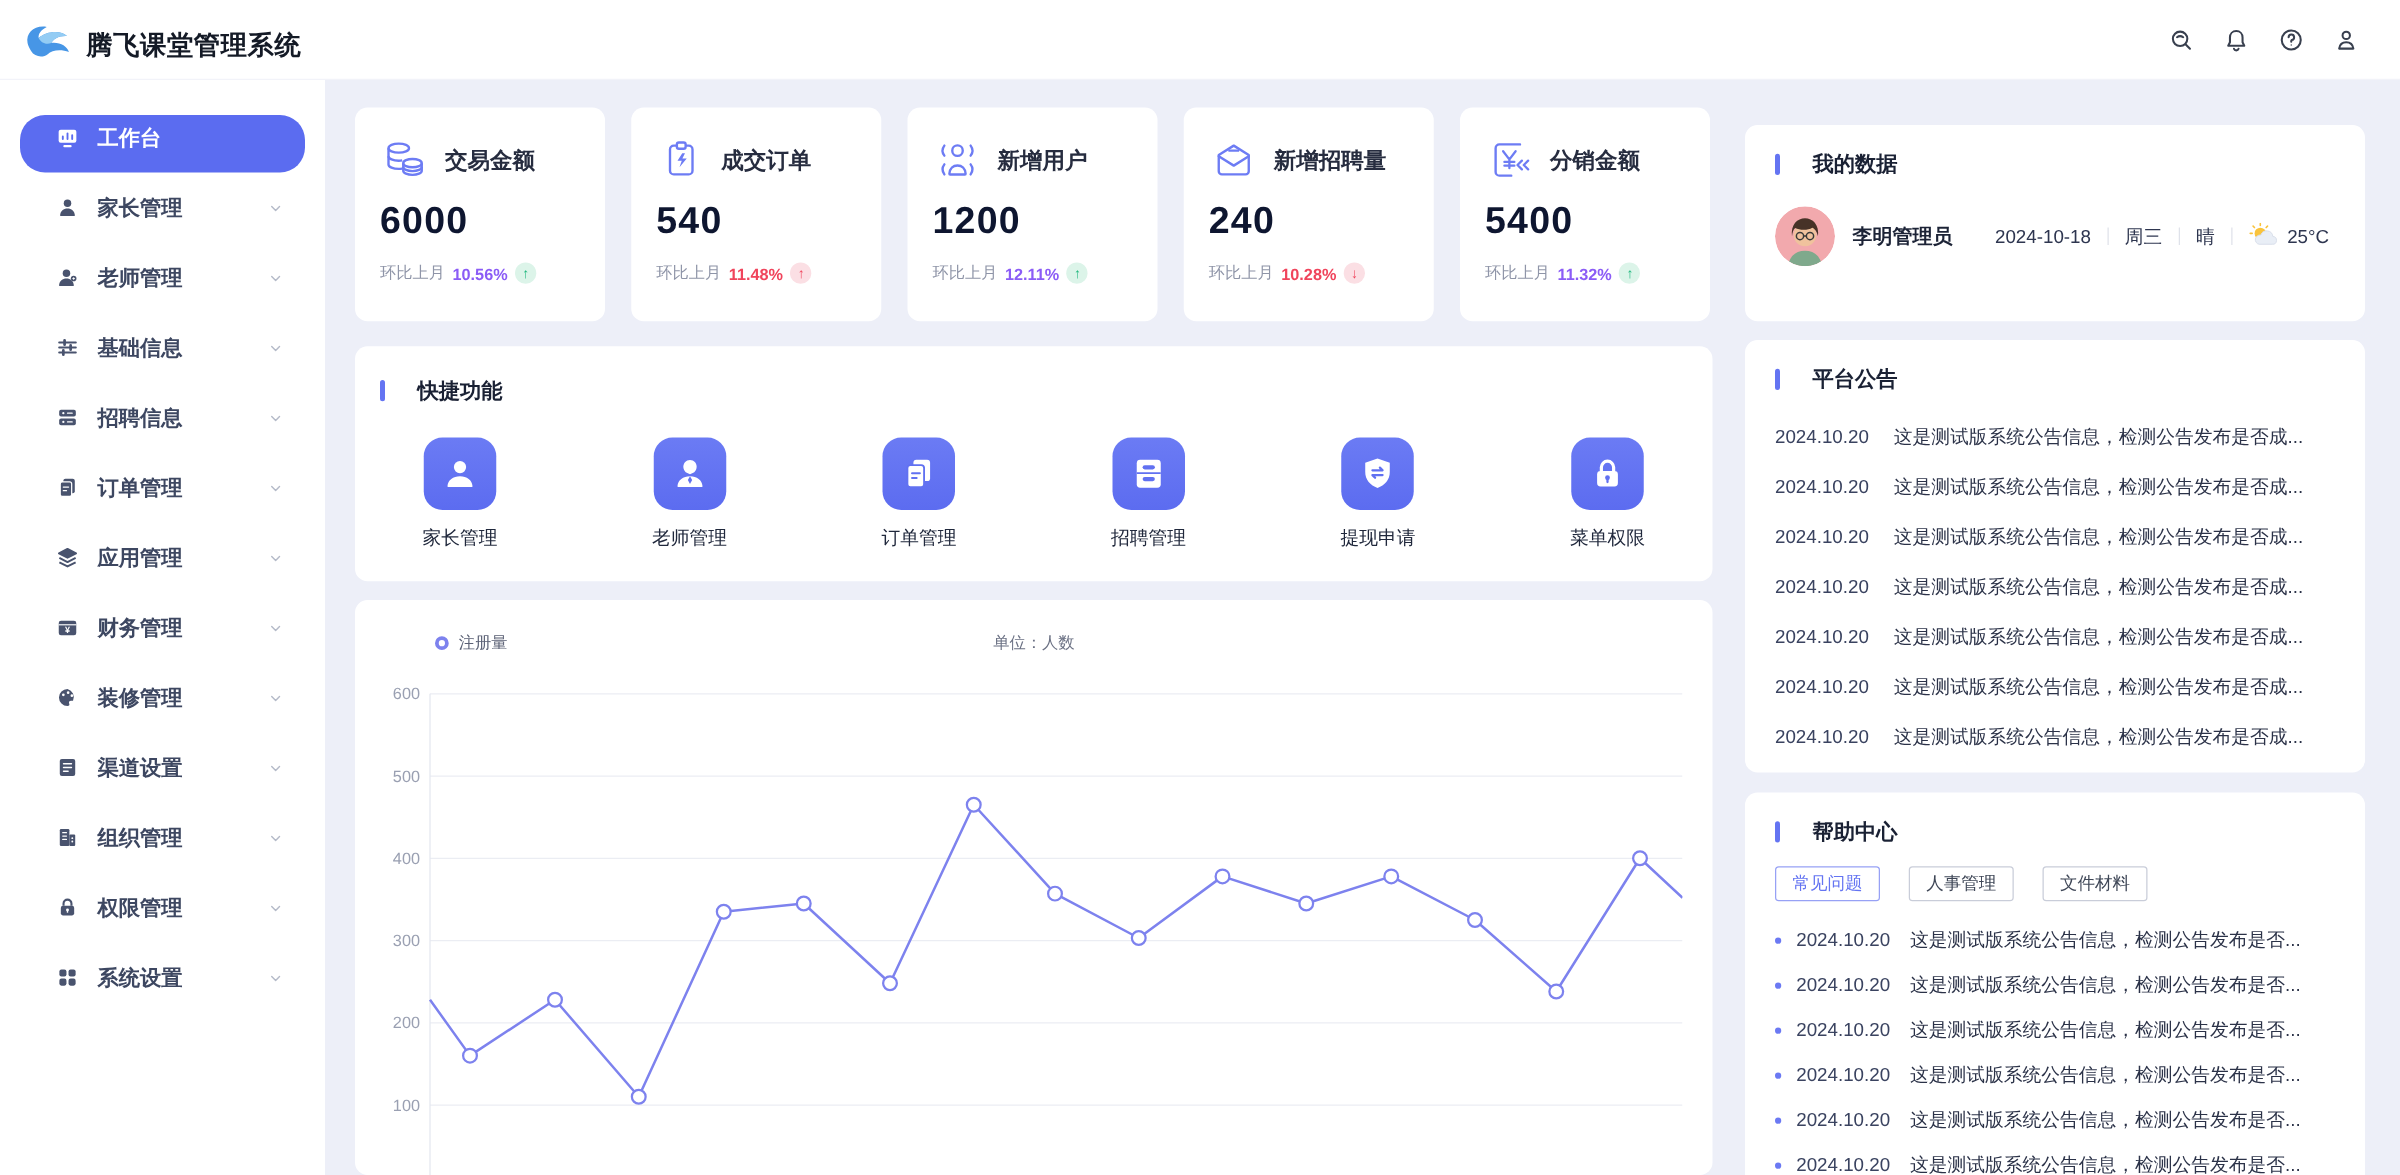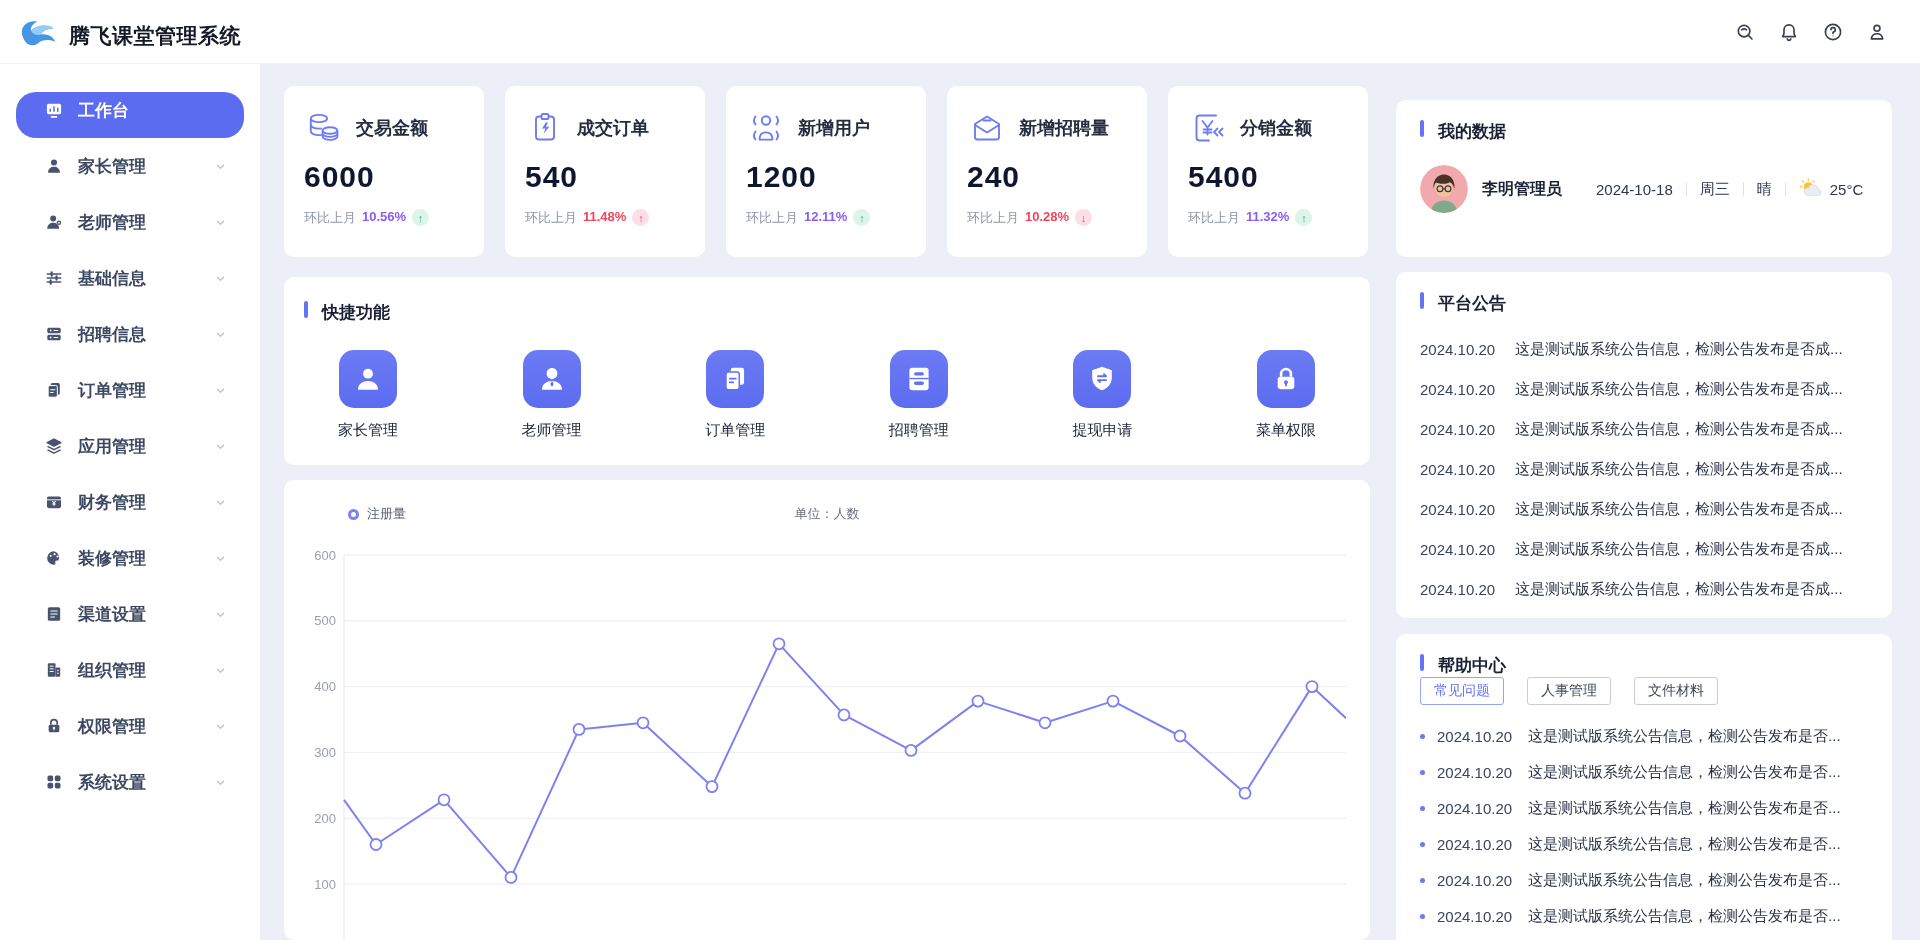--- a/index.html
+++ b/index.html
@@ -44,7 +44,7 @@
 .badge.red{background:#fbdfe4;color:#f0445c}
 
 .card{background:#fff;border-radius:10px}
-.sec-head{display:flex;gap:14px}
+.sec-head{display:flex;align-items:center;gap:26px}
 .sec-bar{width:4px;height:17px;border-radius:2px;background:#6474f2}
 .sec-title{font-size:17px;font-weight:700;color:#1a2134}
 

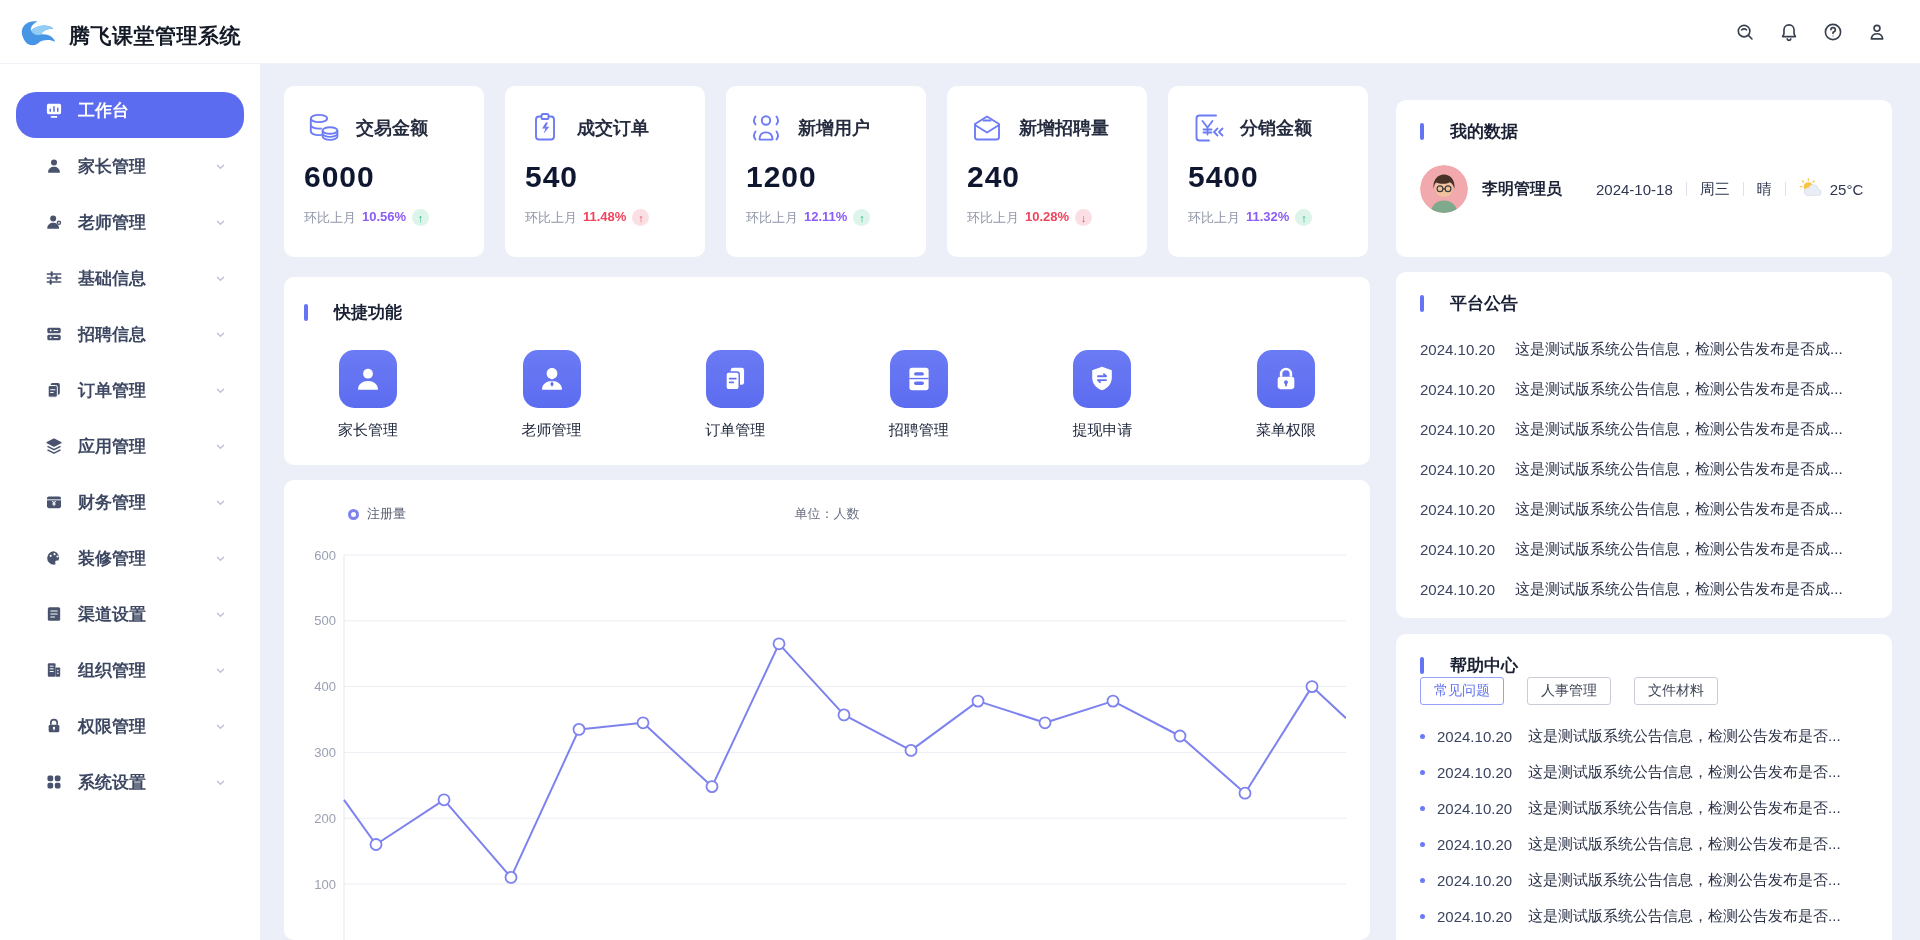--- a/index.html
+++ b/index.html
@@ -36,7 +36,7 @@
 .stat-head .ic svg{width:40px;height:40px}
 .stat-title{font-size:18px;font-weight:600;color:#262c3f}
 .stat-value{margin-top:12px;font-size:30px;font-weight:800;color:#0e1630;letter-spacing:1px}
-.stat-compare{margin-top:15px;display:flex;align-items:flex-start;font-size:13px;color:#8f95a8;gap:6px}
+.stat-compare{margin-top:15px;display:flex;align-items:flex-end;font-size:13px;color:#8f95a8;gap:6px}
 .pct{font-weight:700}
 .pct.green{color:#8b5cf6}.pct.red{color:#f0445c}
 .badge{width:17px;height:17px;border-radius:50%;display:inline-flex;align-items:center;justify-content:center;font-size:11px;font-weight:700}

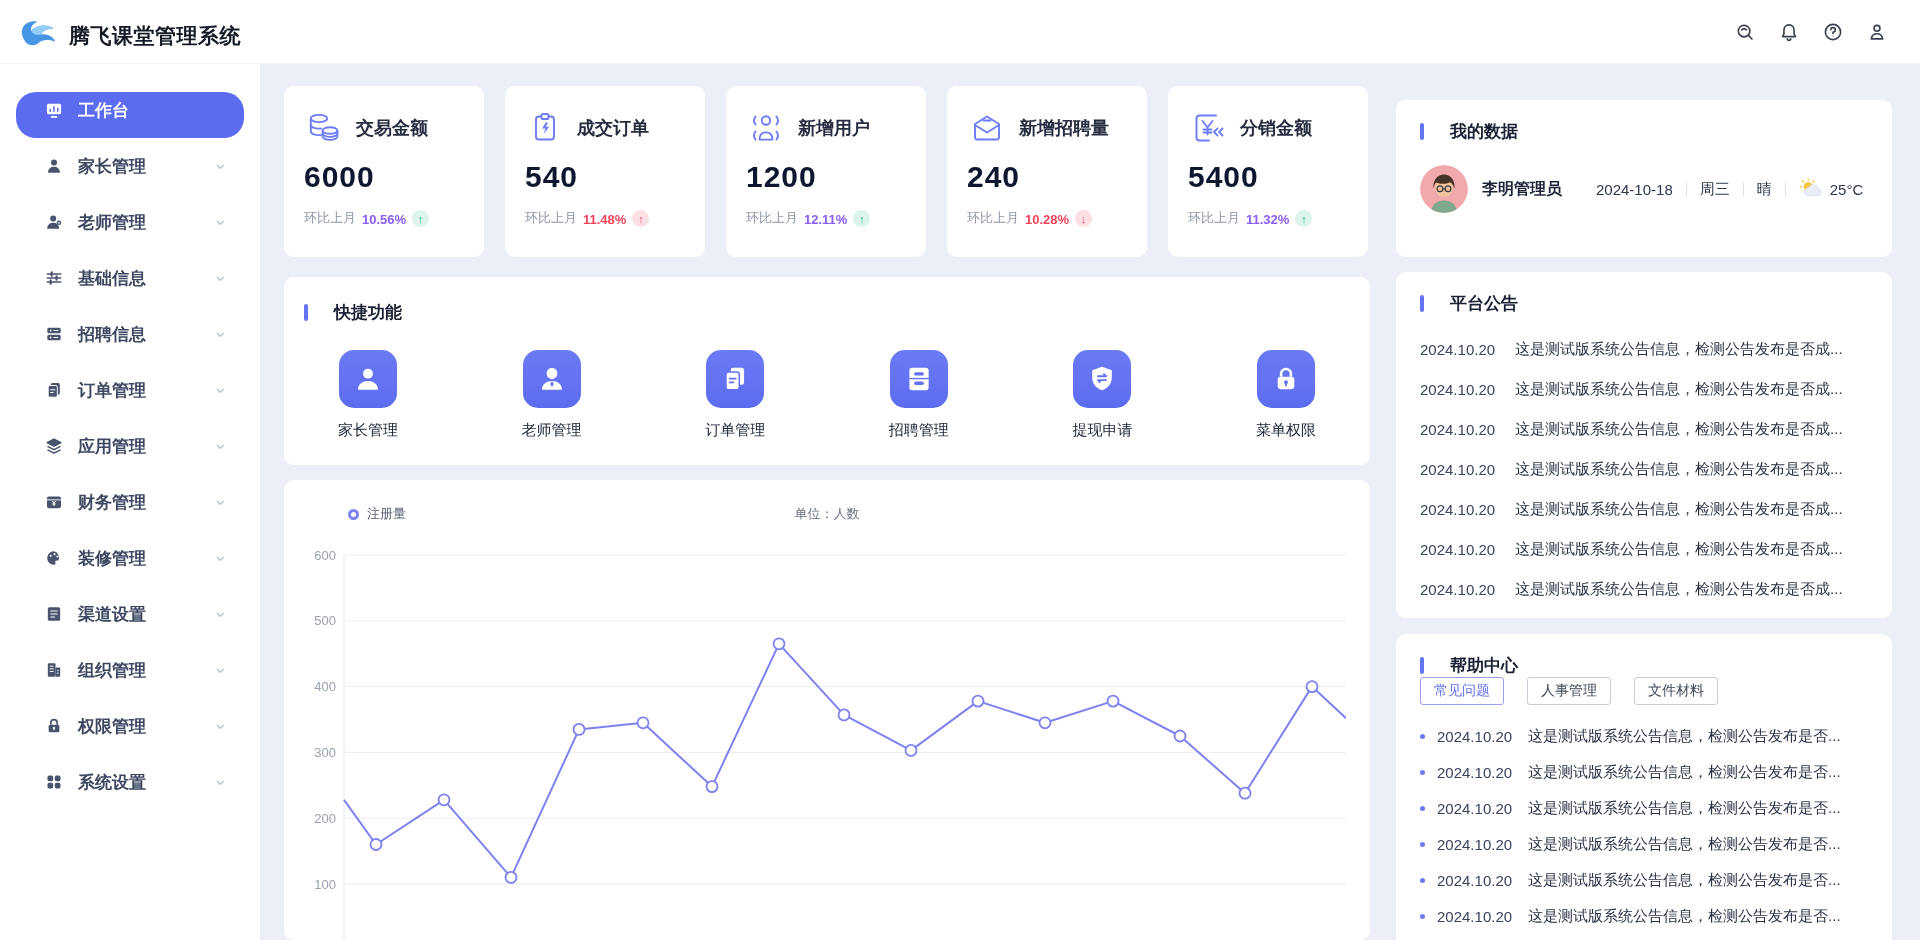--- a/index.html
+++ b/index.html
@@ -81,7 +81,7 @@
 .notice-text{color:#2b3248;white-space:nowrap;overflow:hidden}
 
 .help-card{margin-top:16px;height:330px;padding:20px 24px}
-.tabs{display:flex;gap:23px}
+.tabs{margin-top:16px;display:flex;gap:23px}
 .tab{height:28px;padding:0 13px;display:flex;align-items:center;font-size:14px;border:1px solid #c9cdd9;border-radius:3px;color:#3f4757;background:#fff;cursor:pointer}
 .tab.active{color:#6474f2;border-color:#97a1f5}
 .help-list{margin-top:13px}

